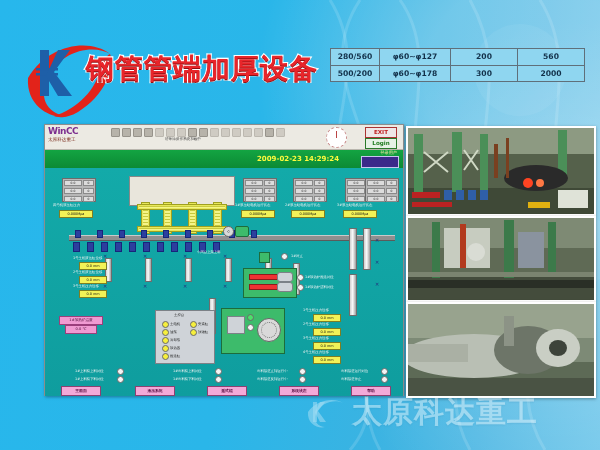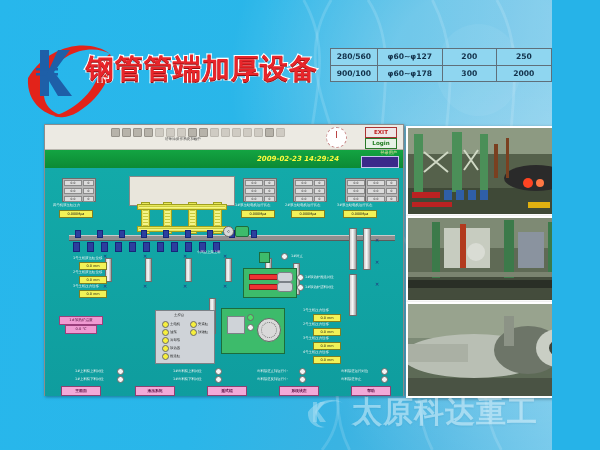--- a/index.html
+++ b/index.html
@@ -8,7 +8,7 @@
     font-family:"DejaVu Sans","Liberation Sans",sans-serif;
     background:#26b3e8;
   }
-  .page{position:relative;width:552px;height:450px;overflow:hidden;
+  .page{position:relative;width:600px;height:450px;overflow:hidden;
         background:
           radial-gradient(circle at 88% 18%, rgba(255,255,255,.28) 0 16%, rgba(255,255,255,0) 42%),
           radial-gradient(circle at 97% 62%, rgba(255,255,255,.18) 0 14%, rgba(255,255,255,0) 40%),

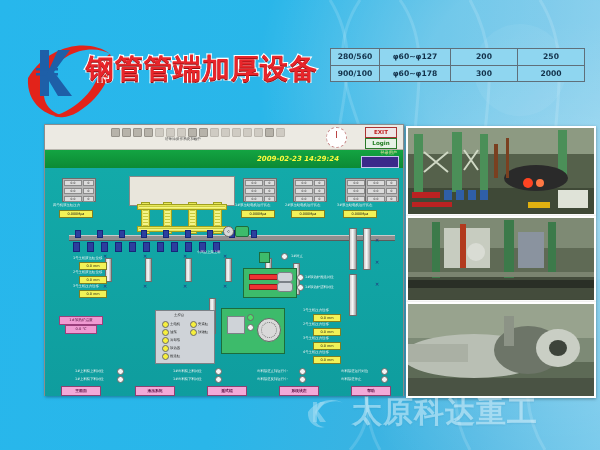--- a/index.html
+++ b/index.html
@@ -154,7 +154,7 @@
       <td class="model">280/560</td>
       <td class="spec-range">φ60~φ127</td>
       <td class="num">200</td>
-      <td class="num">250</td>
+      <td class="num">560</td>
     </tr>
     <tr>
       <td class="model">900/100</td>

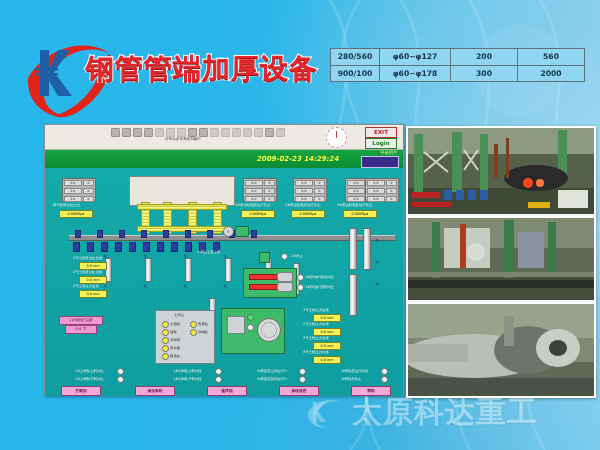--- a/index.html
+++ b/index.html
@@ -157,7 +157,7 @@
       <td class="num">560</td>
     </tr>
     <tr>
-      <td class="model">900/100</td>
+      <td class="model">500/200</td>
       <td class="spec-range">φ60~φ178</td>
       <td class="num">300</td>
       <td class="num">2000</td>

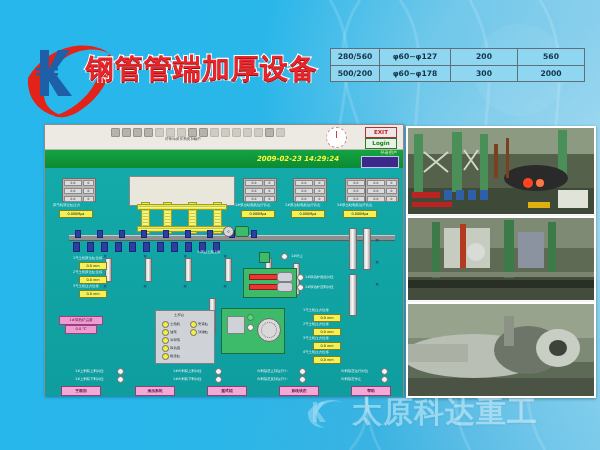--- a/index.html
+++ b/index.html
@@ -168,6 +168,10 @@
   <div class="hmi">
 
     <div class="hmi-toolbar">
+      <div class="wincc">
+        <div class="wincc-logo">WinCC</div>
+        <div class="wincc-sub">太原科达重工</div>
+      </div>
       <div class="tb-icons">
         <i></i>
           <i></i>

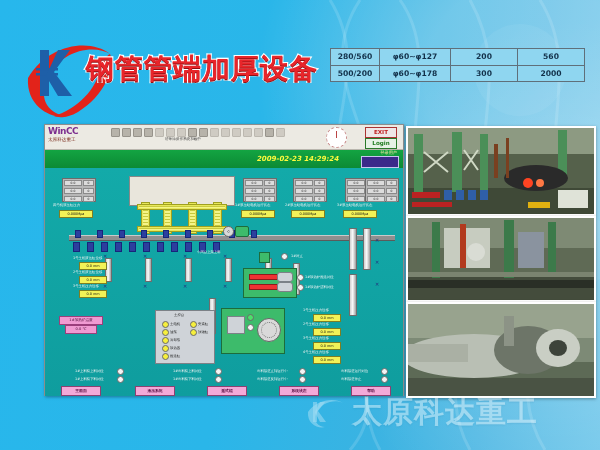--- a/index.html
+++ b/index.html
@@ -68,7 +68,7 @@
   .hmi-title{position:relative;height:18px;background:#0f9a3c;
              background:linear-gradient(#13a442,#0c8a34);}
   .hmi-title .t{position:absolute;left:56px;top:4px;font-size:8.5px;font-weight:bold;color:#fff;white-space:nowrap;}
-  .hmi-title .ts{position:absolute;left:212px;top:5px;font-size:7px;font-weight:bold;color:#fffb3d;font-style:italic;}
+  .hmi-title .ts{position:absolute;left:212px;top:5px;font-size:7px;font-weight:bold;color:#fffb3d;}
   .hmi-title .ulabel{position:absolute;right:6px;top:0px;font-size:4.2px;color:#ffe9a8;}
   .hmi-title .ubox{position:absolute;right:4px;top:6px;width:36px;height:10px;background:#3b2a8a;border:1px solid #c9c5f0;}
 

